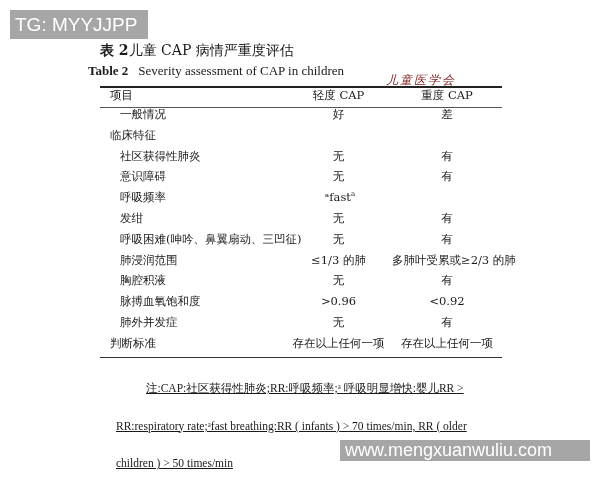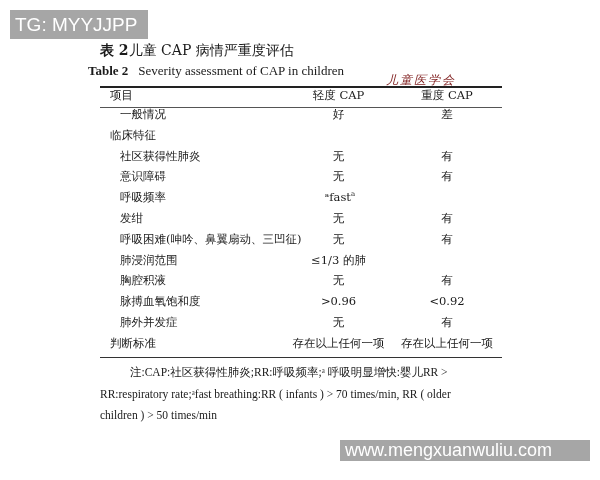--- a/index.html
+++ b/index.html
@@ -119,6 +119,7 @@
       <div class="row">
         <div class="c1 indent">肺浸润范围</div>
         <div class="c2">≤1/3 的肺</div>
+        <div class="c3"><span>多肺叶受累或≥2/3 的肺</span></div>
       </div>
       <div class="row">
         <div class="c1 indent">胸腔积液</div>

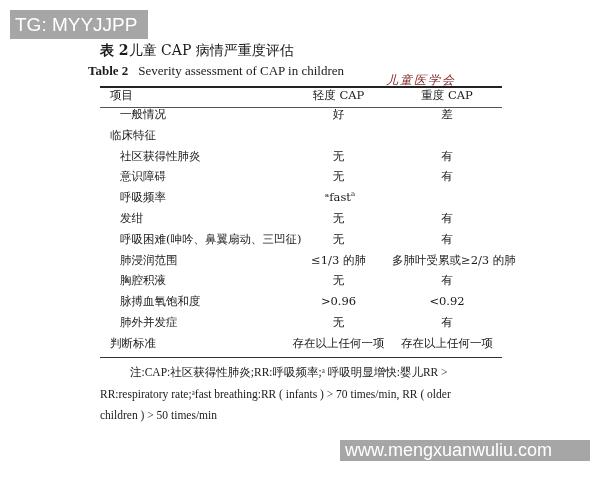--- a/index.html
+++ b/index.html
@@ -53,7 +53,7 @@
     font-family: "Liberation Serif", "DejaVu Serif", serif;
     text-align: justify;
   }
-  .note p { margin: 0; }
+  .note p { margin: 16px; text-decoration: underline; }
   .note .first { text-indent: 30px; }
 </style>
 </head>

